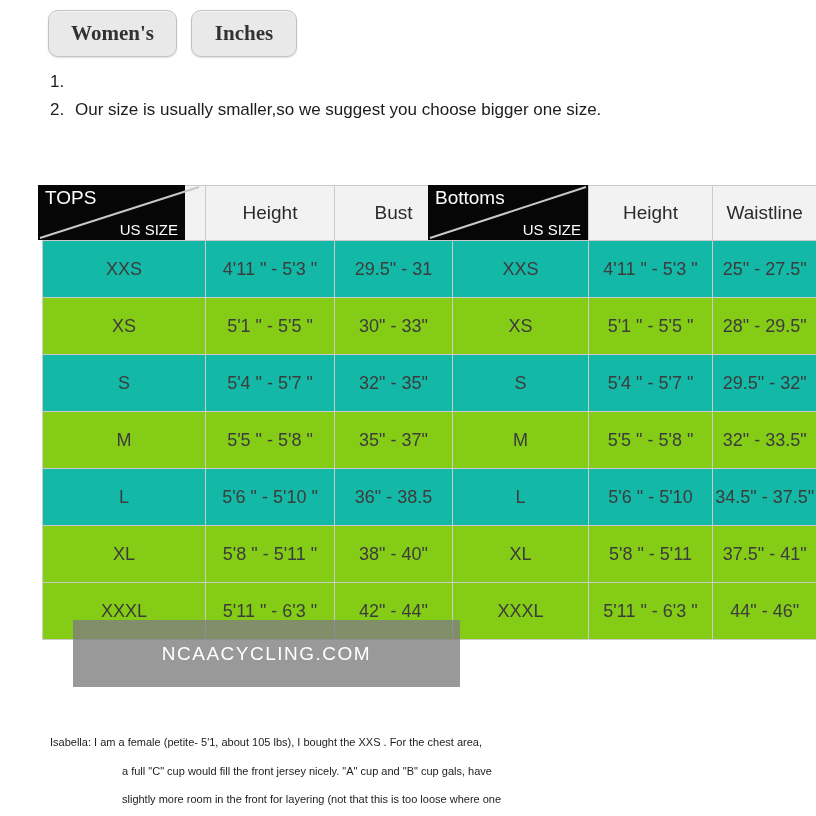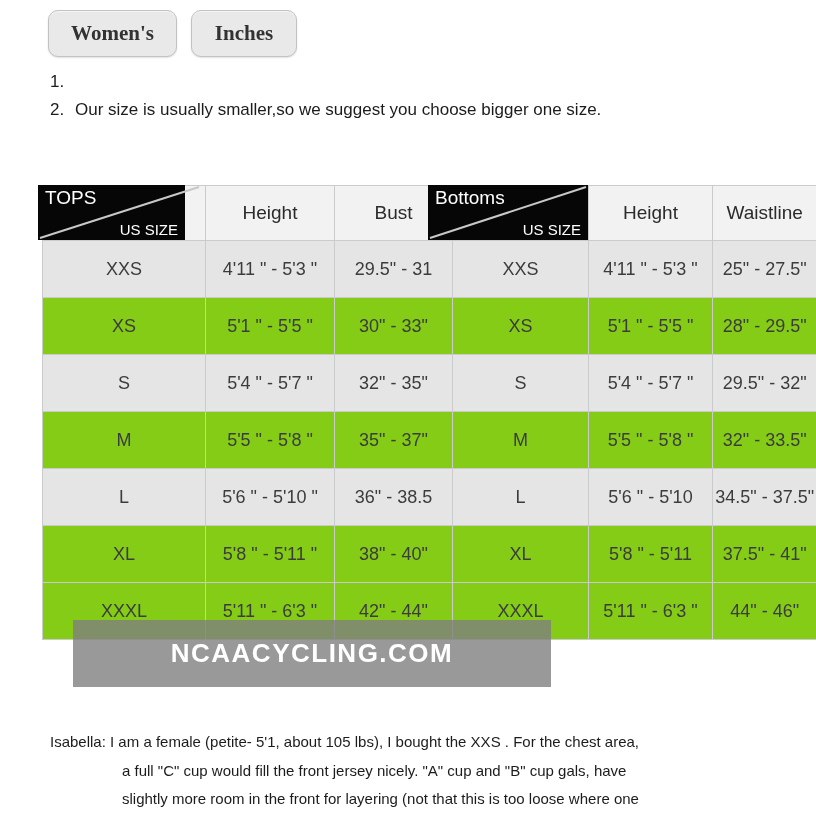--- a/index.html
+++ b/index.html
@@ -36,7 +36,7 @@
     overflow:hidden;white-space:nowrap;padding:0;
   }
   table.size-table th{height:54px;font-size:19px;font-weight:normal;color:#2b2b2b;background:#f2f2f2;}
-  table.size-table td{height:56px;background:#e5e5e5;}
+  table.size-table td{height:56px;background:#14b8a6;}
   table.size-table tr.stripe td{background:#84cc16;}
   table.size-table td:last-child, table.size-table th:last-child{border-right:none;}
 

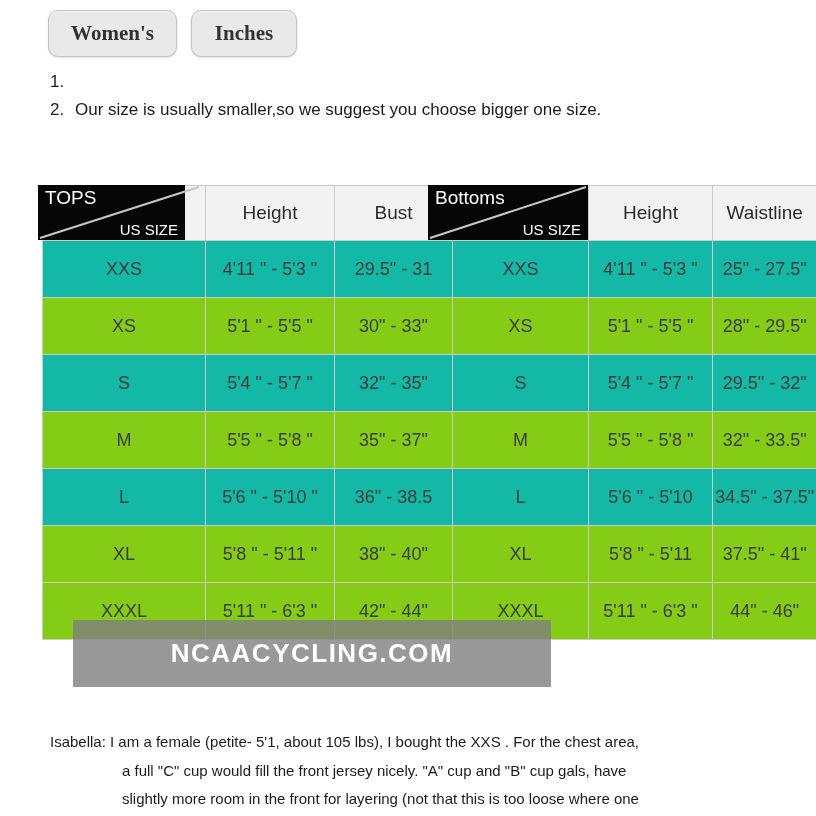--- a/index.html
+++ b/index.html
@@ -50,10 +50,10 @@
 
   
   .watermark{
-    position:absolute;left:73px;top:620px;width:478px;height:67px;z-index:3;
+    position:absolute;left:73px;top:620px;width:387px;height:67px;z-index:3;
     background:rgba(128,128,128,0.80);
     display:flex;align-items:center;justify-content:center;
-    color:#ffffff;font-weight:bold;font-size:26px;letter-spacing:1.5px;
+    color:#ffffff;font-weight:normal;font-size:19px;letter-spacing:1.5px;
   }
 
   

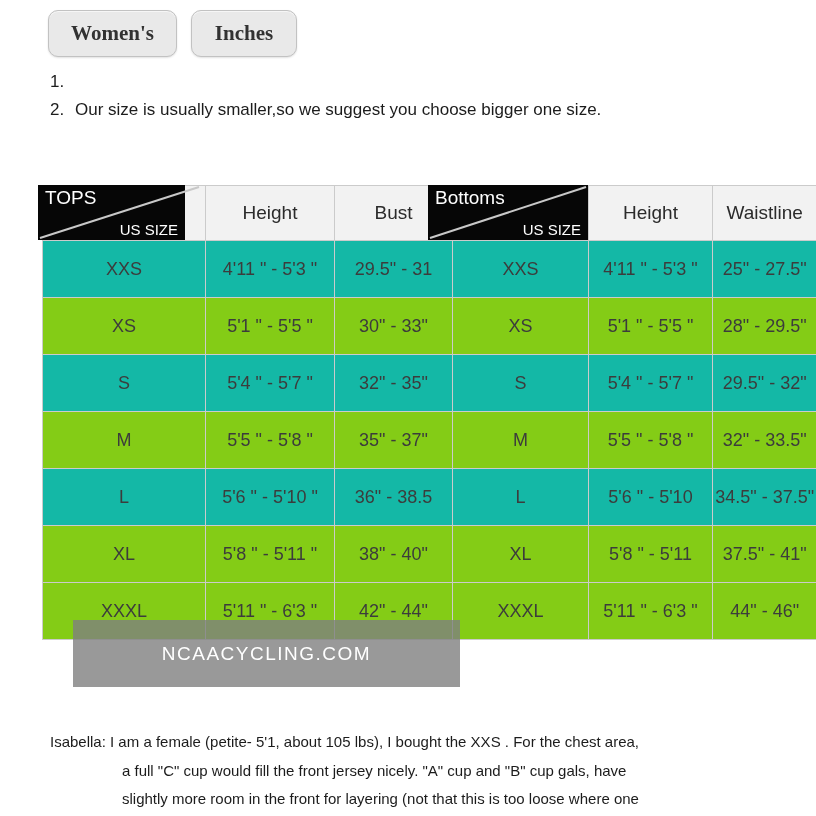--- a/index.html
+++ b/index.html
@@ -57,7 +57,7 @@
   }
 
   
-  .review{position:absolute;top:728px;left:50px;width:750px;font-size:15px;line-height:28.5px;color:#1c1c1c;}
+  .review{position:absolute;top:728px;left:50px;width:750px;font-size:11px;line-height:28.5px;color:#1c1c1c;}
   .review span{display:block;}
   .review span.indent{padding-left:72px;}
 </style>

